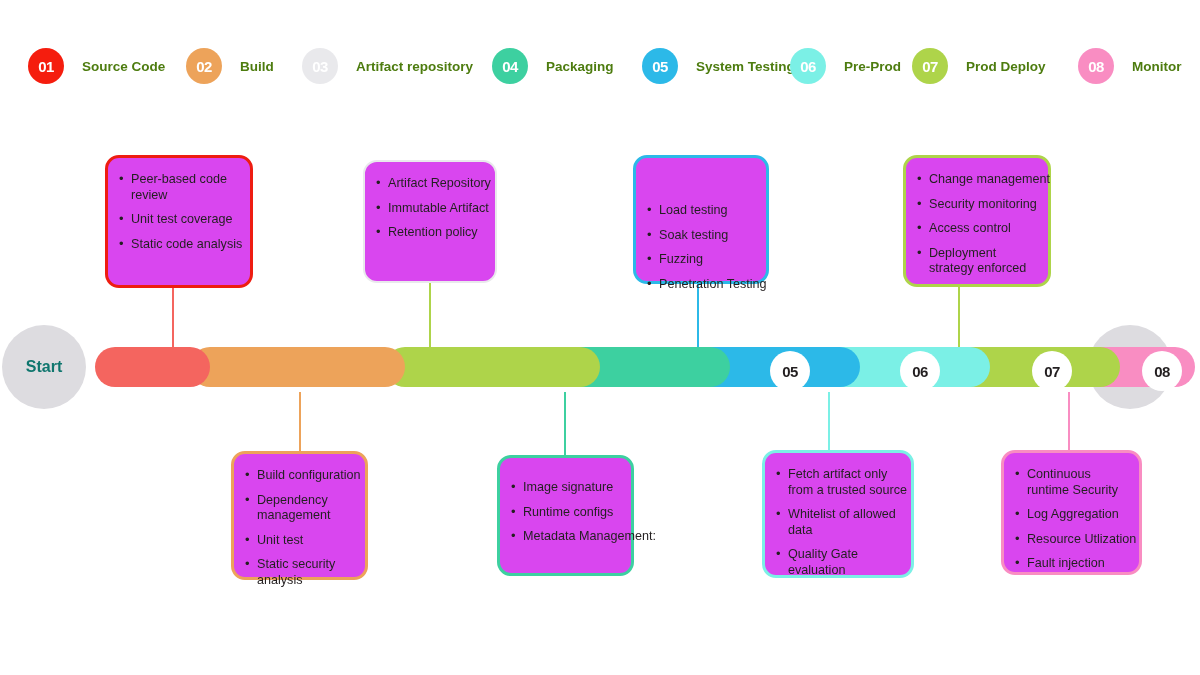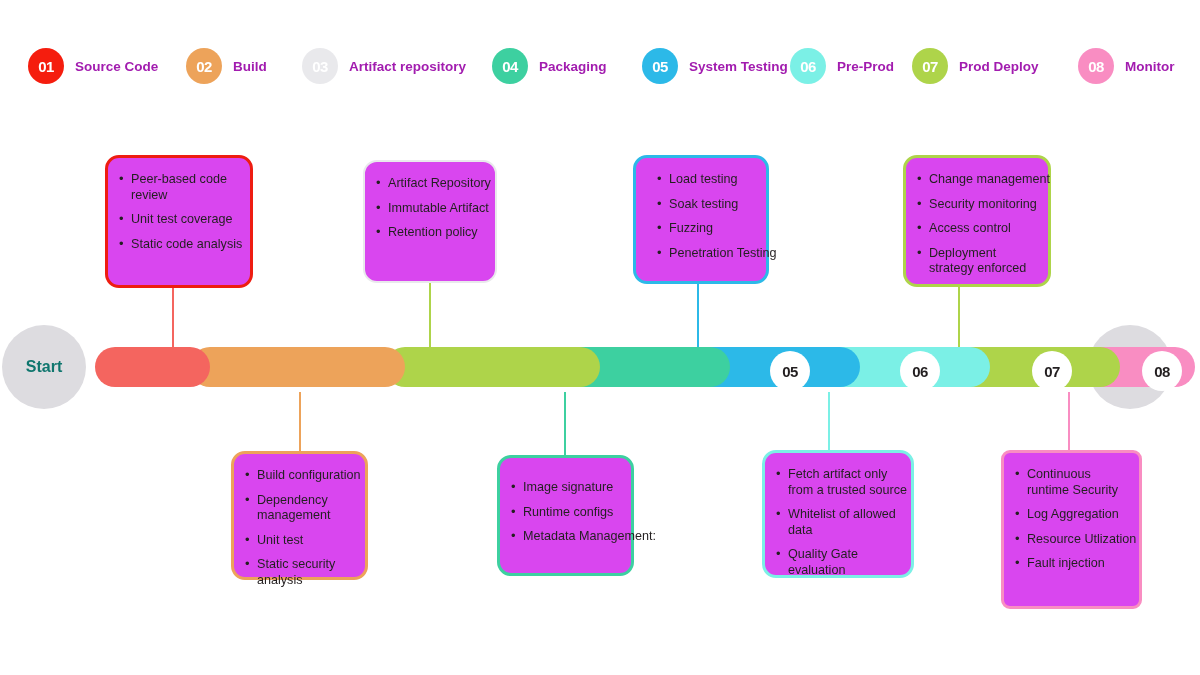--- a/index.html
+++ b/index.html
@@ -22,7 +22,7 @@
     flex:0 0 auto;
   }
   .legend-label{
-    margin-left:11px; font-size:13.5px; font-weight:bold; color:#a21caf;
+    margin-left:18px; font-size:13.5px; font-weight:bold; color:#4d7c0f;
     white-space:nowrap;
   }
 

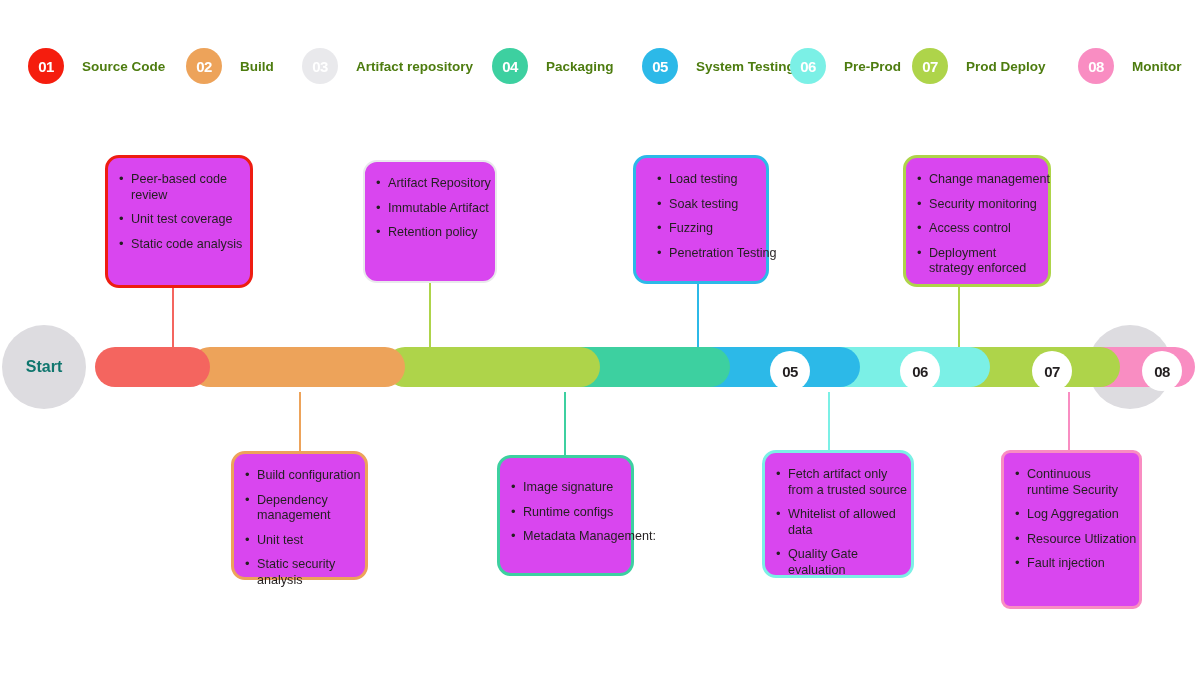--- a/index.html
+++ b/index.html
@@ -173,7 +173,7 @@
       </ul>
     </div>
     <div class="callout" style="left: 633px; top: 155px; width: 136px; height: 129px; border-color: rgb(44, 185, 232); border-width: 3px;">
-      <ul style="padding: 14px 4px 0px 20px;">
+      <ul style="padding: 14px 4px 0px 10px; margin-top: 31px;">
         <li><span class="">Load testing</span></li>
         <li><span class="">Soak testing</span></li>
         <li><span class="">Fuzzing</span></li>

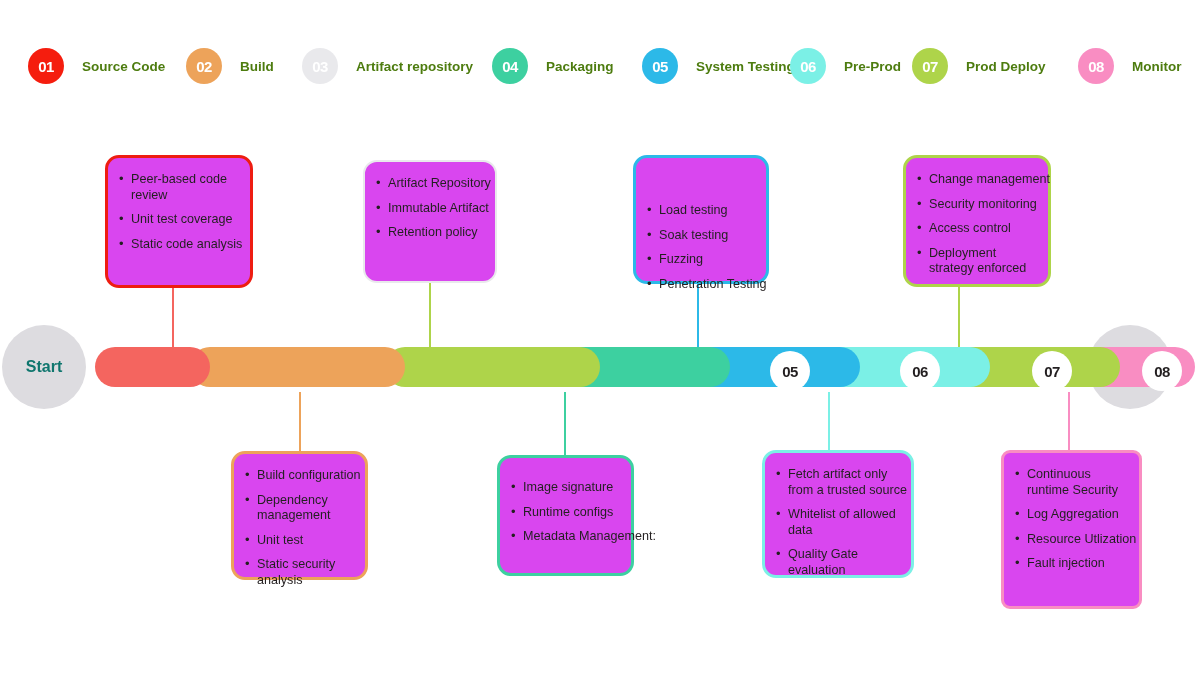--- a/index.html
+++ b/index.html
@@ -222,7 +222,7 @@
         </li>
       </ul>
     </div>
-    <div class="callout" style="left: 1001px; top: 450px; width: 141px; height: 159px; border-color: rgb(249, 141, 194); border-width: 3px; border-radius: 9px;">
+    <div class="callout" style="left: 1001px; top: 450px; width: 141px; height: 125px; border-color: rgb(249, 141, 194); border-width: 3px;">
       <ul style="padding: 14px 4px 0px 10px;">
         <li>
           <span class="w">Continuous runtime Security</span>

